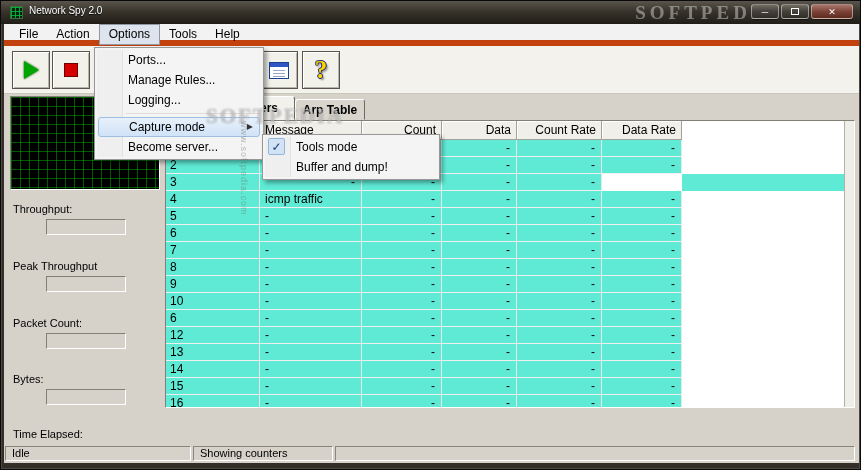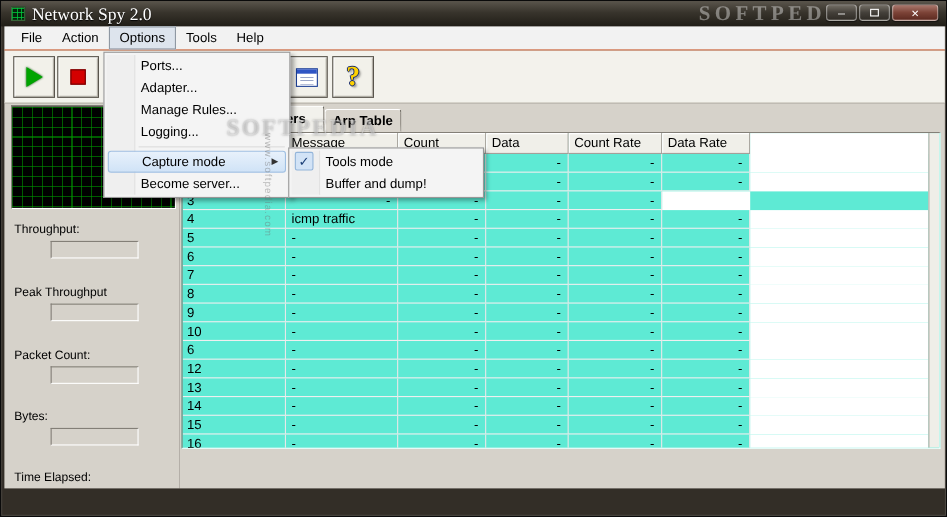--- a/index.html
+++ b/index.html
@@ -18,8 +18,8 @@
               background-image:
                 repeating-linear-gradient(to right, rgba(0,200,60,.8) 0 1px, transparent 1px 4px),
                 repeating-linear-gradient(to bottom, rgba(0,200,60,.8) 0 1px, transparent 1px 4px); }
-  .title-text { position:absolute; left:28px; top:4px; font-size:16px; color:#fff;
-                text-shadow:0 1px 1px #000;font-family:Liberation Serif, serif; }
+  .title-text { position:absolute; left:28px; top:4px; font-size:10px; color:#fff;
+                text-shadow:0 1px 1px #000; }
   .wm-title { position:absolute; right:80px; top:0; height:23px; line-height:23px;
               font-family:"Liberation Serif", serif; font-weight:bold; font-size:19px;
               letter-spacing:4px; color:rgba(240,240,240,.42); pointer-events:none; }

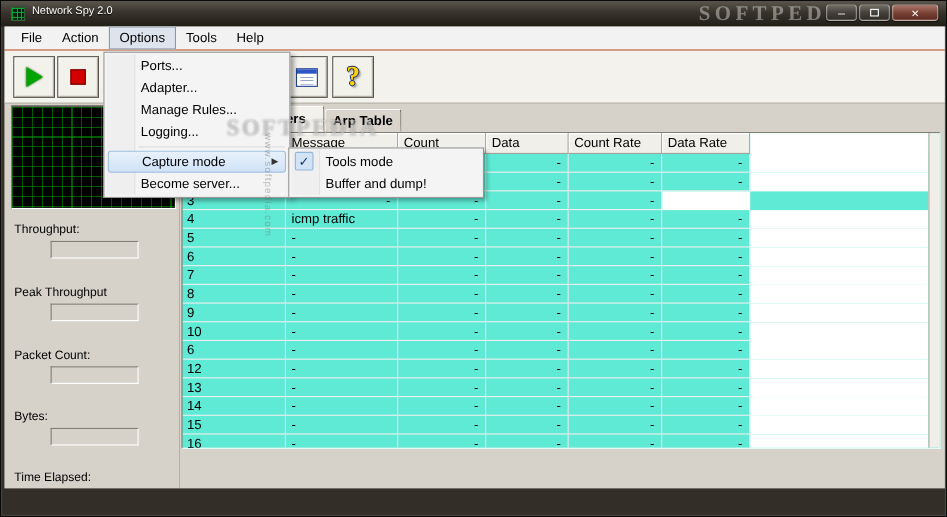--- a/index.html
+++ b/index.html
@@ -33,7 +33,7 @@
 
   
   .menubar { position:absolute; left:3px; top:23px; width:855px; height:22px;
-             background:#f2f2f2; border-bottom:1px solid #c2410c; padding-left:6px; }
+             background:#f2f2f2; border-bottom:6px solid #c2410c; padding-left:6px; }
   .mb-item { display:inline-block; height:21px; line-height:21px; padding:0 9px; font-size:12px; color:#000; }
   .mb-item.active { background:#dde4ed; border:1px solid #8f98a3; line-height:19px; }
 

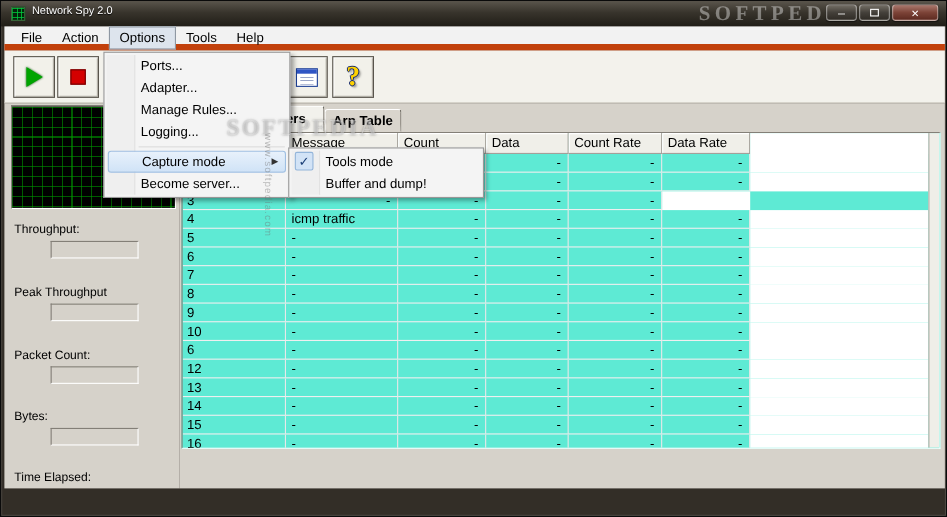--- a/index.html
+++ b/index.html
@@ -376,7 +376,6 @@
 
   <div class="menu options-menu">
       <div class="m-item"><span class="m-label">Ports...</span></div>
-      <div class="m-item"><span class="m-label">Adapter...</span></div>
       <div class="m-item"><span class="m-label">Manage Rules...</span></div>
       <div class="m-item"><span class="m-label">Logging...</span></div>
       <div class="m-sep"></div>

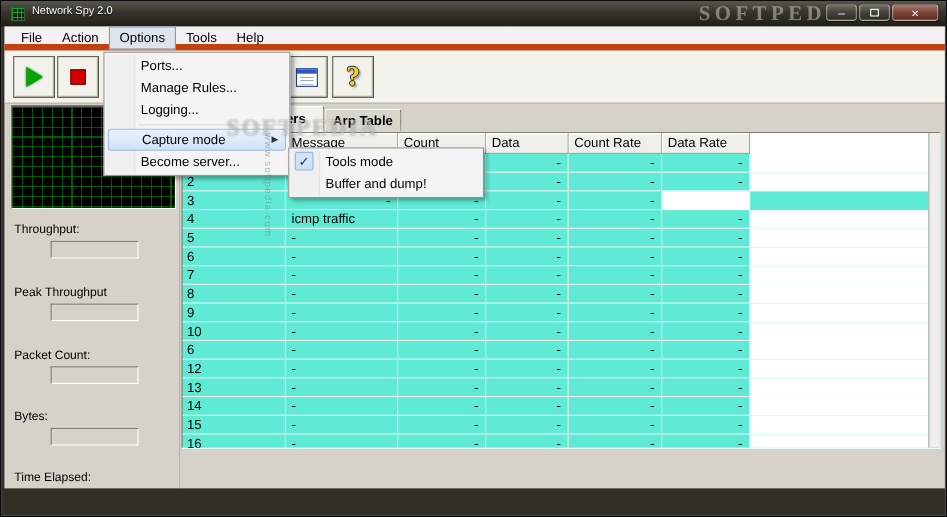--- a/index.html
+++ b/index.html
@@ -85,7 +85,7 @@
   .th { background:#f0efe9; border-right:1px solid #a4a09a; border-bottom:1px solid #a4a09a;
         box-shadow: inset 1px 1px 0 #fff; font-size:12px; line-height:18px; padding:0 5px;
         white-space:nowrap; overflow:hidden; }
-  .th.num { text-align:left; }
+  .th.num { text-align:right; }
   .tbody { margin-right:10px; height:305px; overflow:hidden; }
   .tr { height:17px; }
   .td { font-size:12px; line-height:16px; padding:0 5px; border-right:1px solid #e8e8e8;

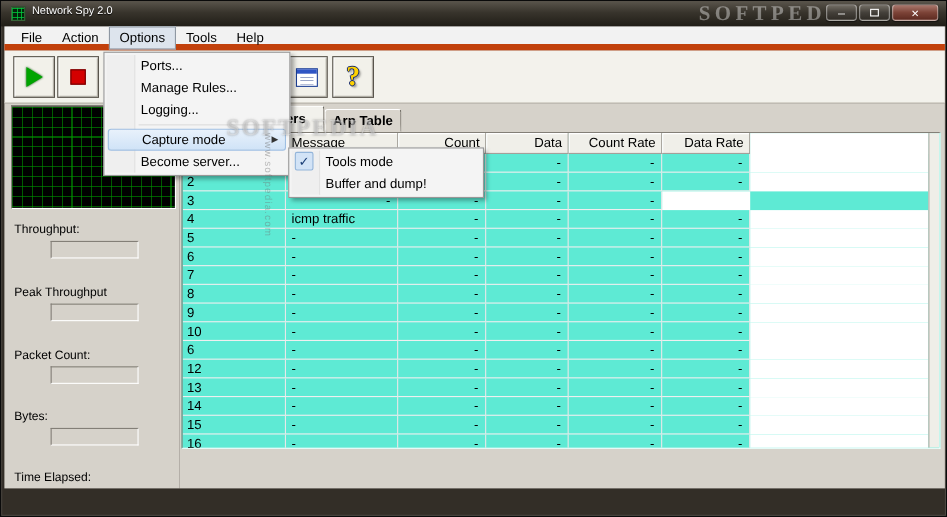--- a/index.html
+++ b/index.html
@@ -373,6 +373,11 @@
     </div>
   </div>
 
+  <div class="statusbar">
+    <div class="sb-panel sb-1">Idle</div>
+    <div class="sb-panel sb-2">Showing counters</div>
+    <div class="sb-panel sb-3"></div>
+  </div>
 
   <div class="menu options-menu">
       <div class="m-item"><span class="m-label">Ports...</span></div>

